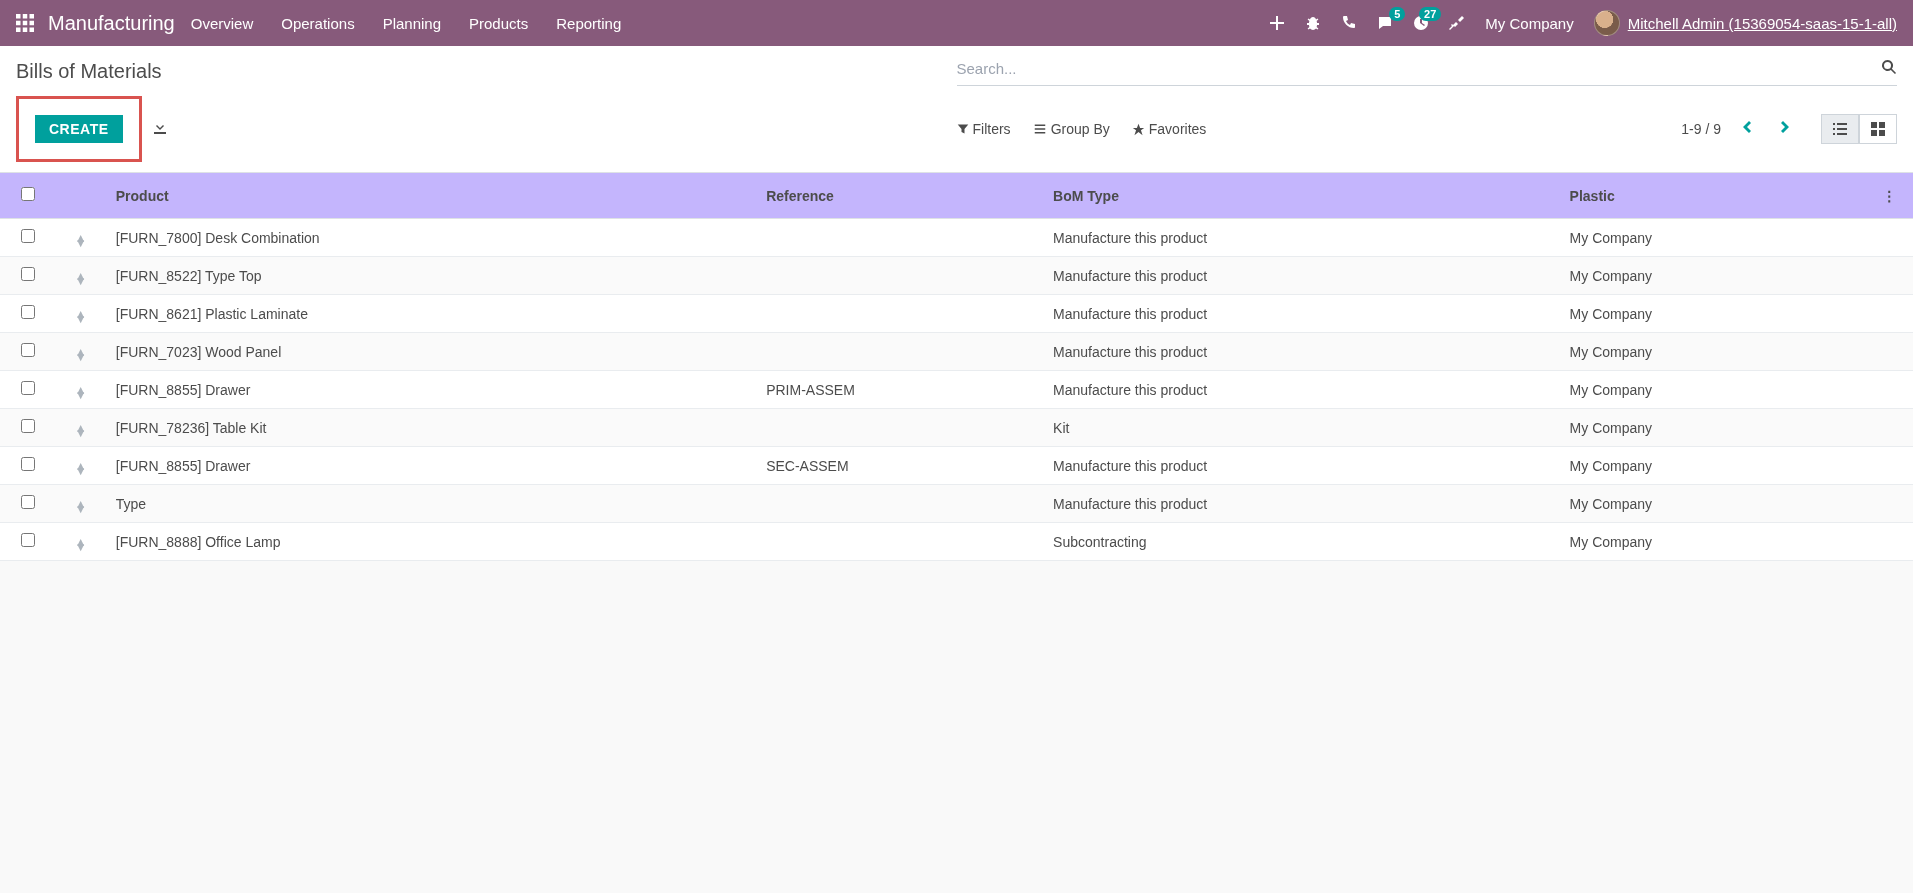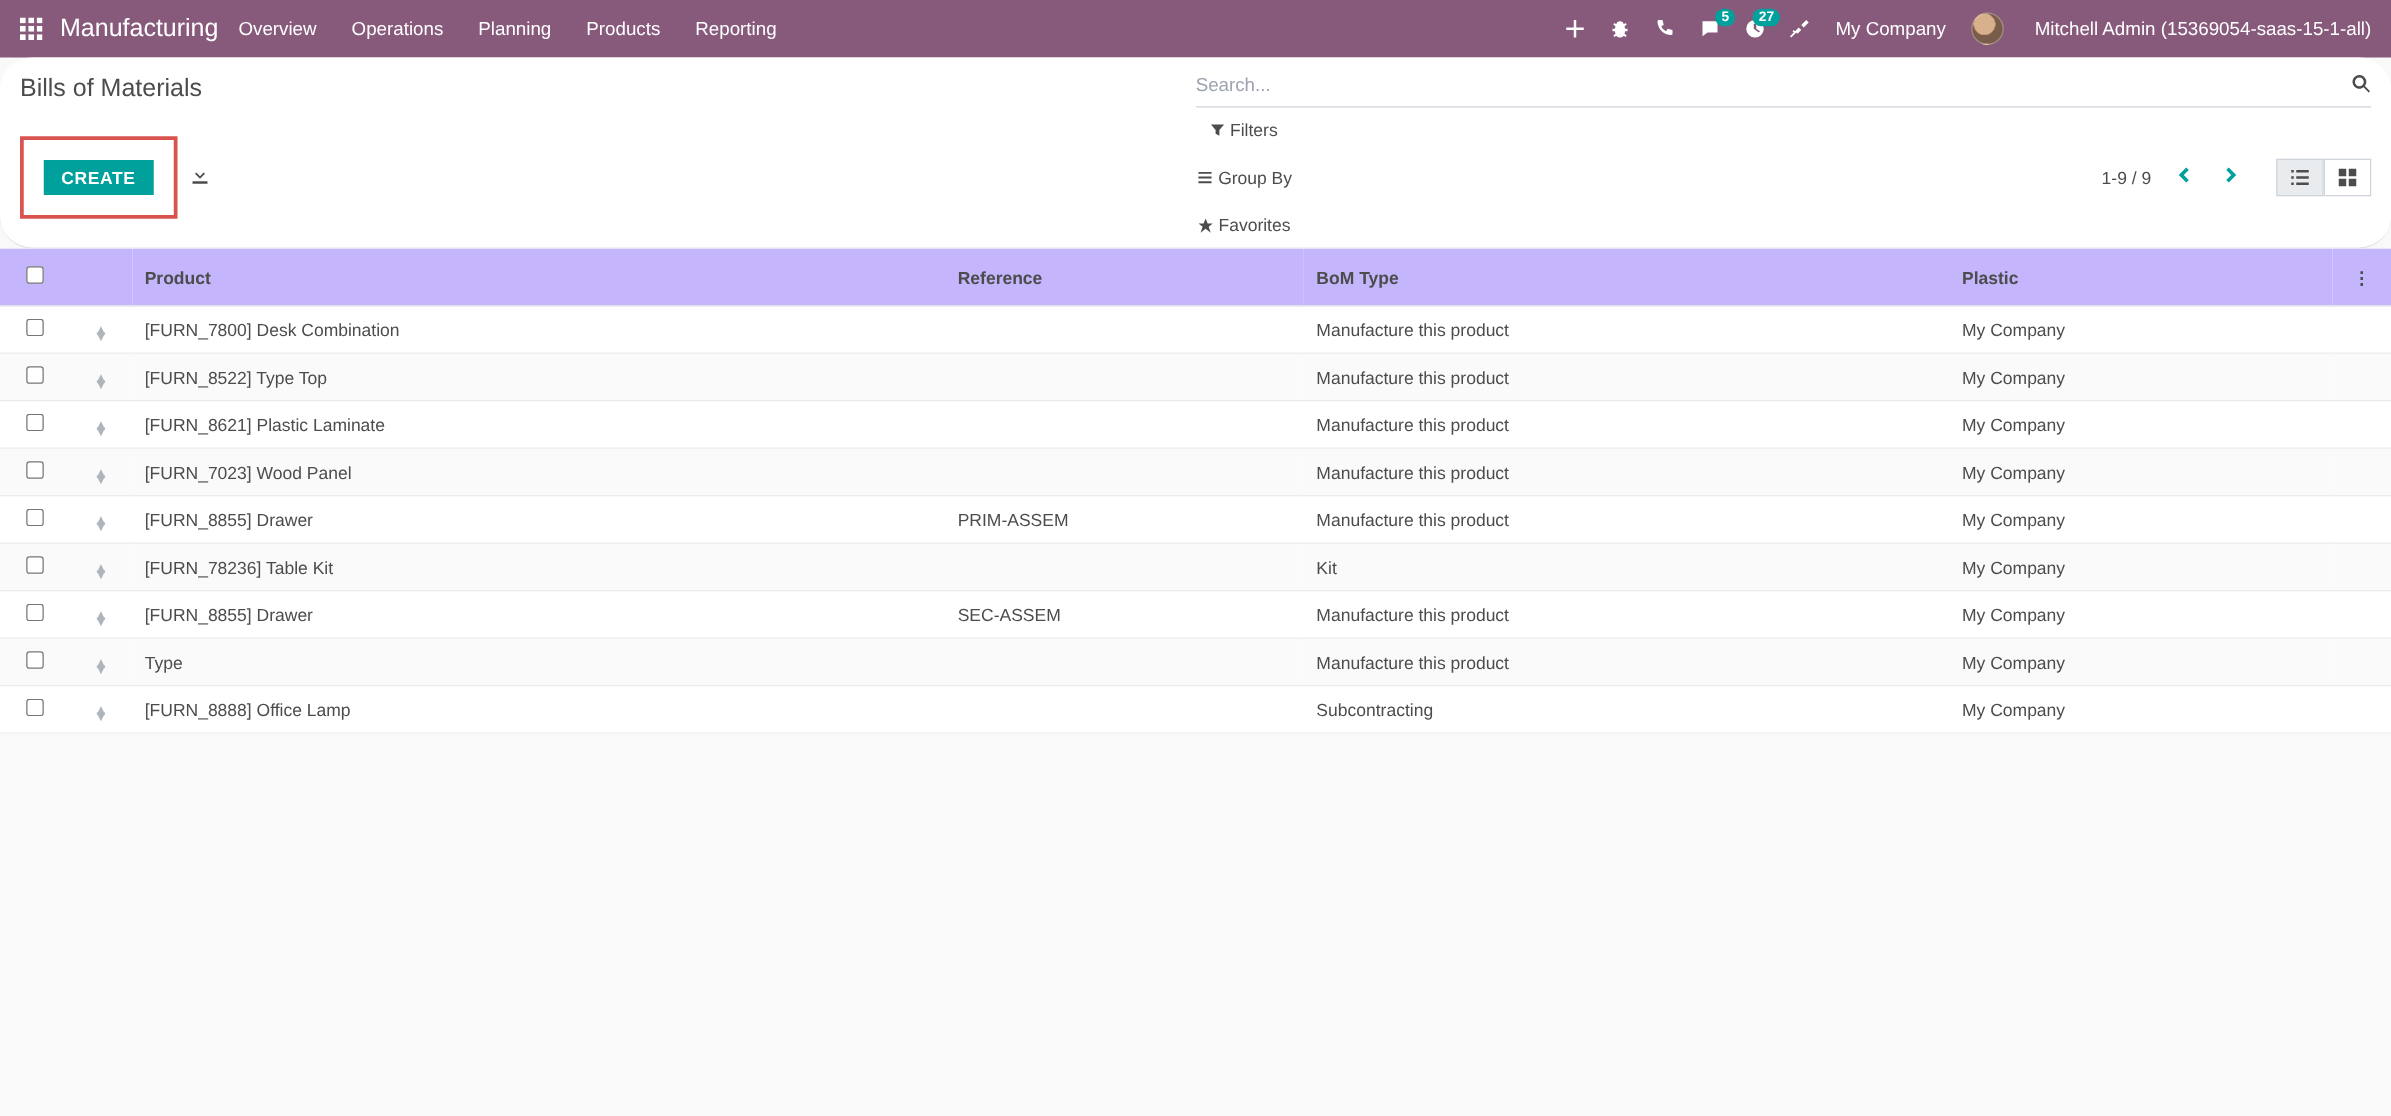--- a/index.html
+++ b/index.html
@@ -12,7 +12,7 @@
 .navbar-right { margin-left: auto; display: flex; align-items: center; gap: 20px; }
 .navbar-icon { position: relative; color: #fff; cursor: pointer; display:flex; align-items:center;}
 .badge { position: absolute; top: -8px; right: -12px; background: #00a09d; color: #fff; border-radius: 10px; font-size: 11px; font-weight:bold; padding: 1px 5px; }
-.navbar-user { display: flex; align-items: center; gap: 25px; font-size: 15px; }
+.navbar-user { display: flex; align-items: center; gap: 8px; font-size: 15px; text-decoration: underline; }
 .avatar-circle { width: 26px; height: 26px; border-radius: 50%; background: radial-gradient(circle at 40% 35%, #d9b08c 0 40%, #7a5c4a 41% 100%); border:1px solid rgba(255,255,255,0.3);}
 .control-panel { background: #fff; border-bottom: 1px solid #dee2e6; padding: 10px 16px 0 16px; border-radius: 26px; }
 .cp-top { display: flex; align-items: flex-start; }

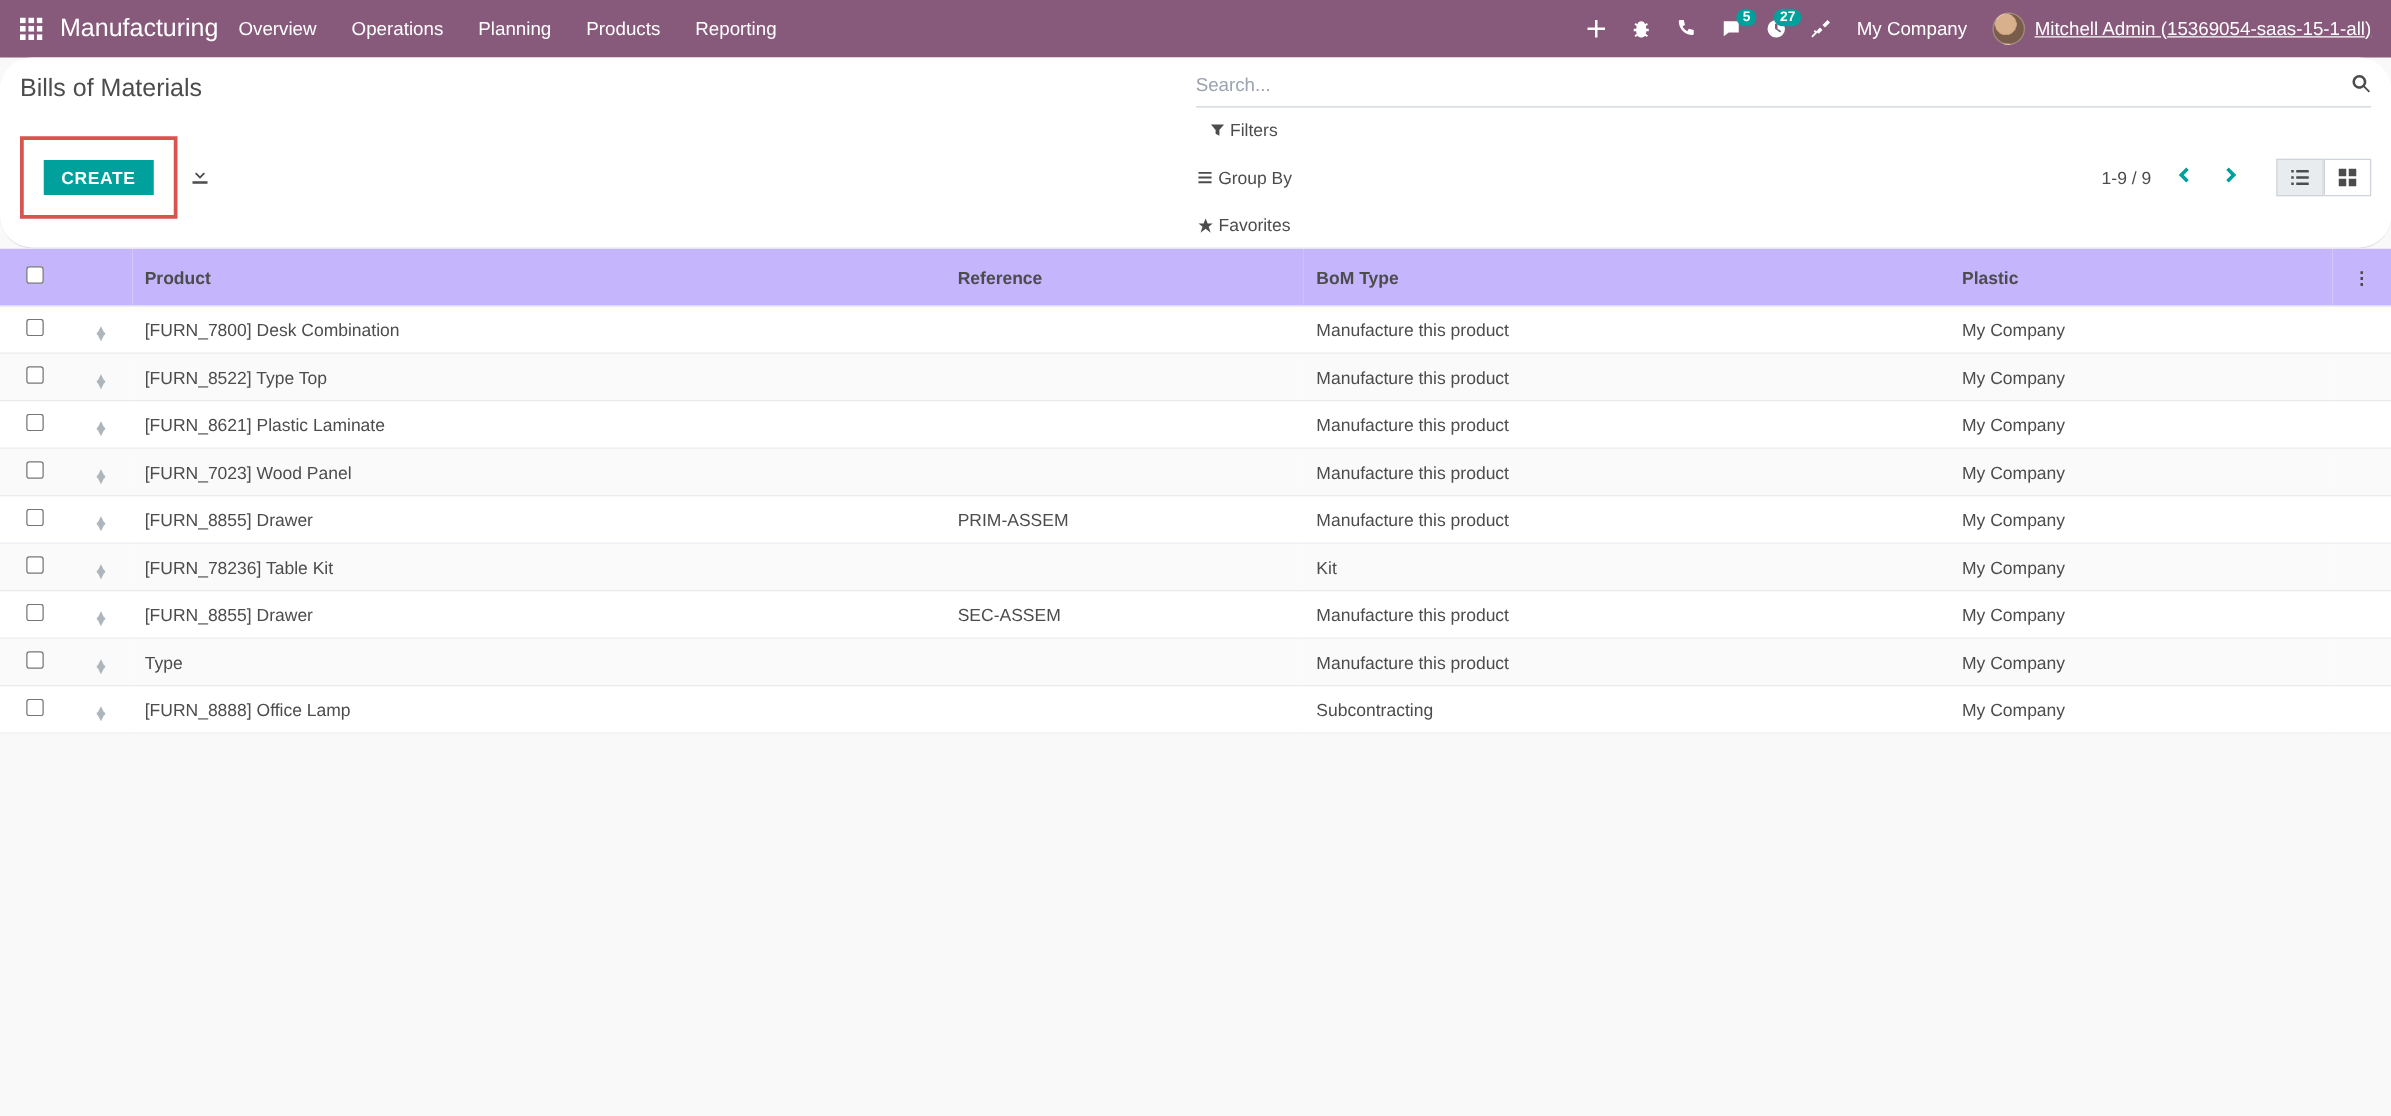--- a/index.html
+++ b/index.html
@@ -14,7 +14,7 @@
 .badge { position: absolute; top: -8px; right: -12px; background: #00a09d; color: #fff; border-radius: 10px; font-size: 11px; font-weight:bold; padding: 1px 5px; }
 .navbar-user { display: flex; align-items: center; gap: 8px; font-size: 15px; text-decoration: underline; }
 .avatar-circle { width: 26px; height: 26px; border-radius: 50%; background: radial-gradient(circle at 40% 35%, #d9b08c 0 40%, #7a5c4a 41% 100%); border:1px solid rgba(255,255,255,0.3);}
-.control-panel { background: #fff; border-bottom: 1px solid #dee2e6; padding: 10px 16px 0 16px; border-radius: 26px; }
+.control-panel { background: #fff; border-bottom: 1px solid #dee2e6; padding: 10px 16px 0 16px; }
 .cp-top { display: flex; align-items: flex-start; }
 .cp-title { font-size: 20px; color: #4c4c4c; flex: 0 0 50%; padding-top: 4px;}
 .cp-search-wrap { flex: 1; display:flex; align-items:center; border-bottom:1px solid #ced4da; padding-bottom:4px;}

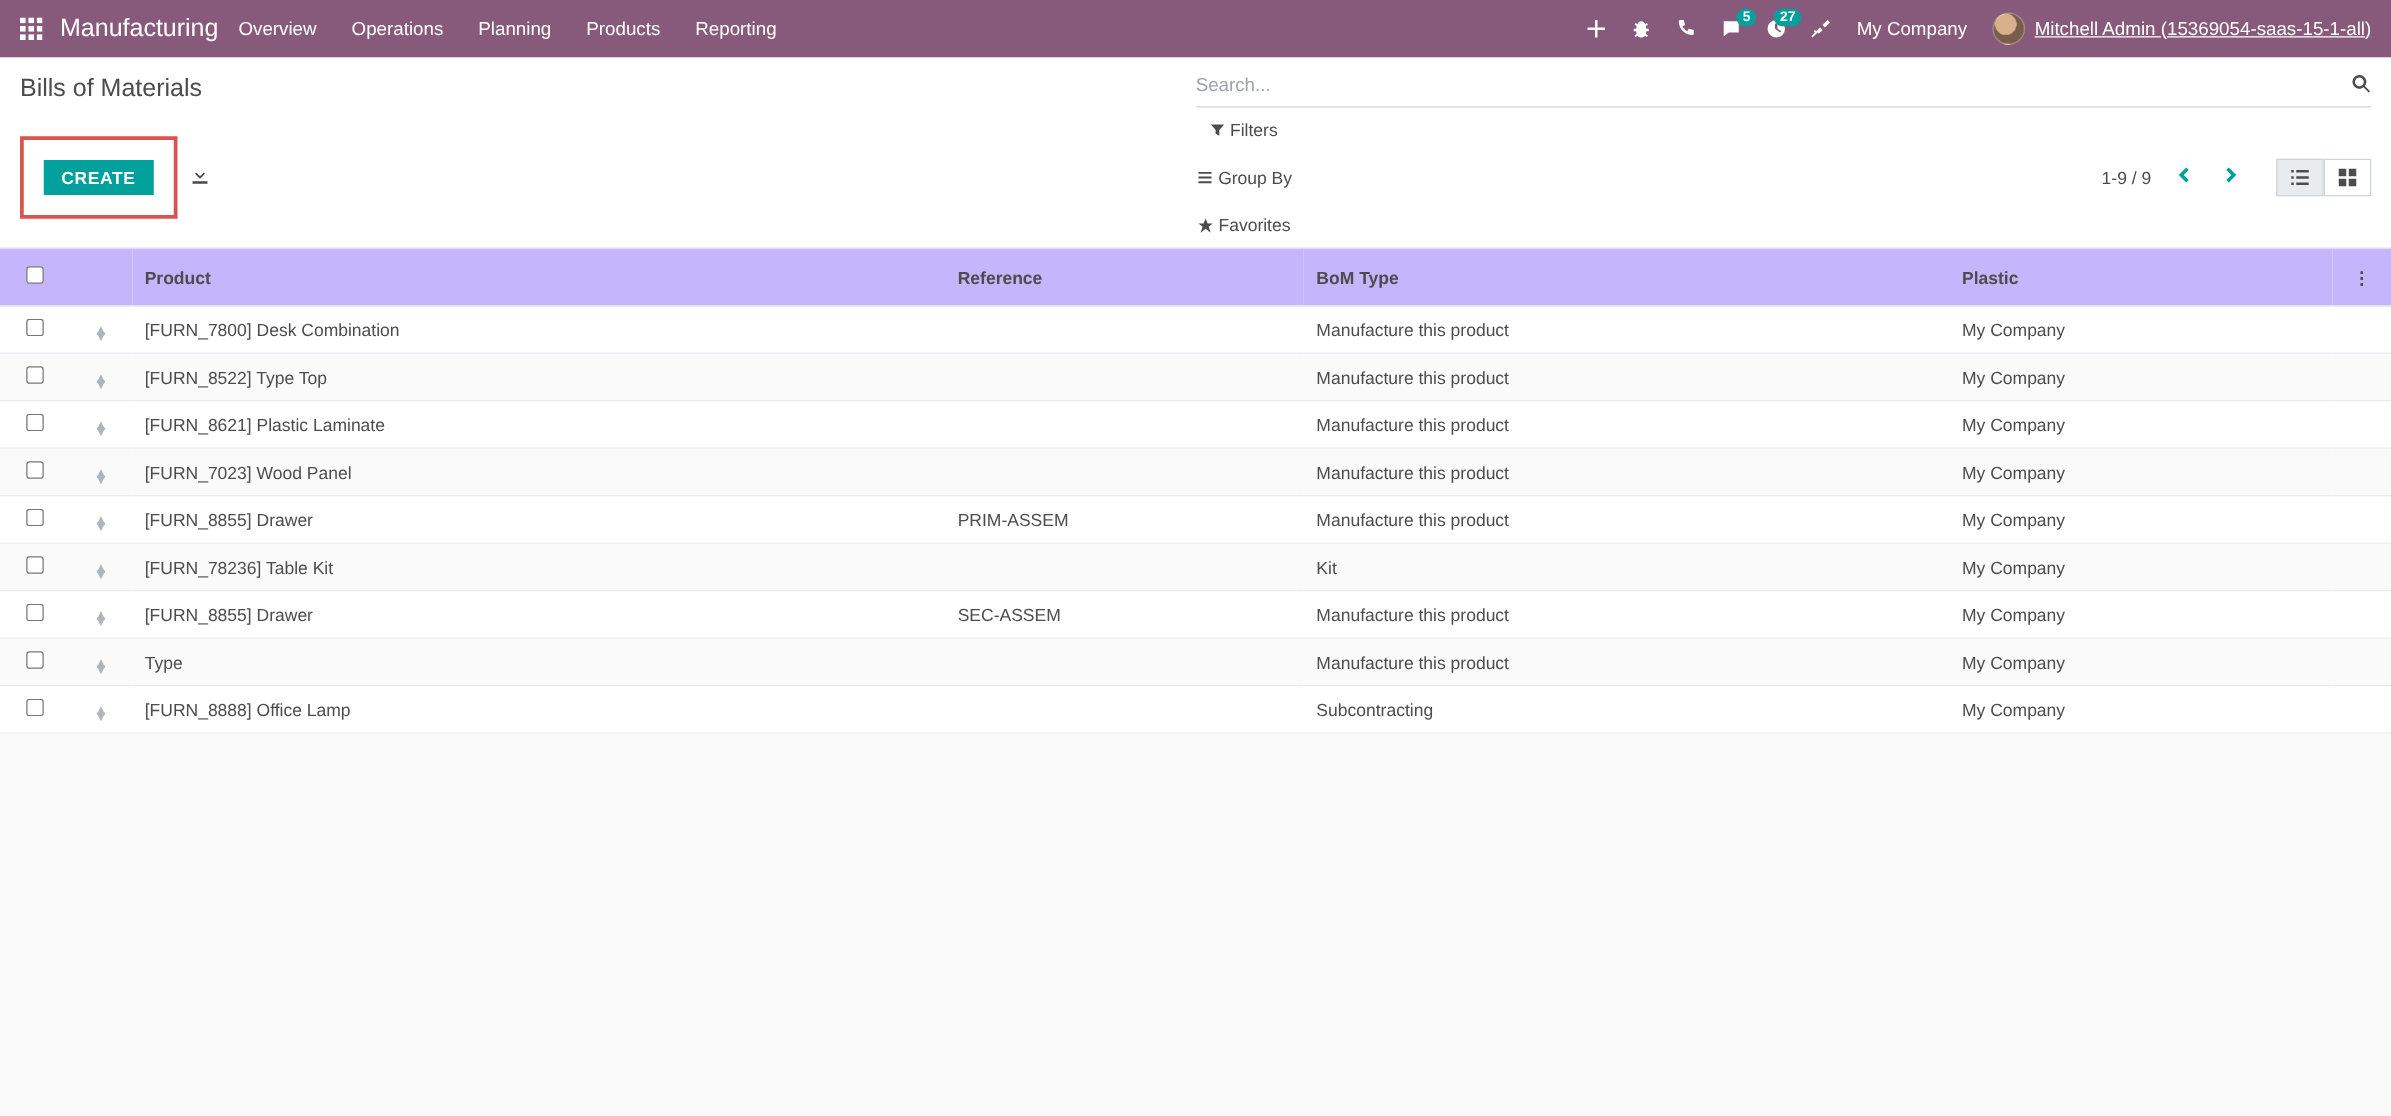--- a/index.html
+++ b/index.html
@@ -25,7 +25,7 @@
 .btn-create { background: #00a09d; color: #fff; border: none; padding: 6px 14px; font-size: 14px; font-weight:bold; cursor: pointer; letter-spacing:0.5px;}
 .create-highlight { border: 3px solid #d9534f; display:inline-block; padding:16px;}
 .cp-right { flex:1; display:flex; align-items:center; }
-.filter-group { display:flex; gap:22px; align-items:center; color:#4c4c4c; font-size:14px;flex-direction:column;}
+.filter-group { display:flex; gap:22px; align-items:center; color:#4c4c4c; font-size:14px;}
 .filter-item { cursor:pointer; display:flex; align-items:center; gap:4px;}
 .pager-group { margin-left:auto; display:flex; align-items:center; gap:14px; color:#4c4c4c;}
 .pager-arrow { color:#7c7bad; cursor:pointer; font-size:16px; padding:0 4px;}

